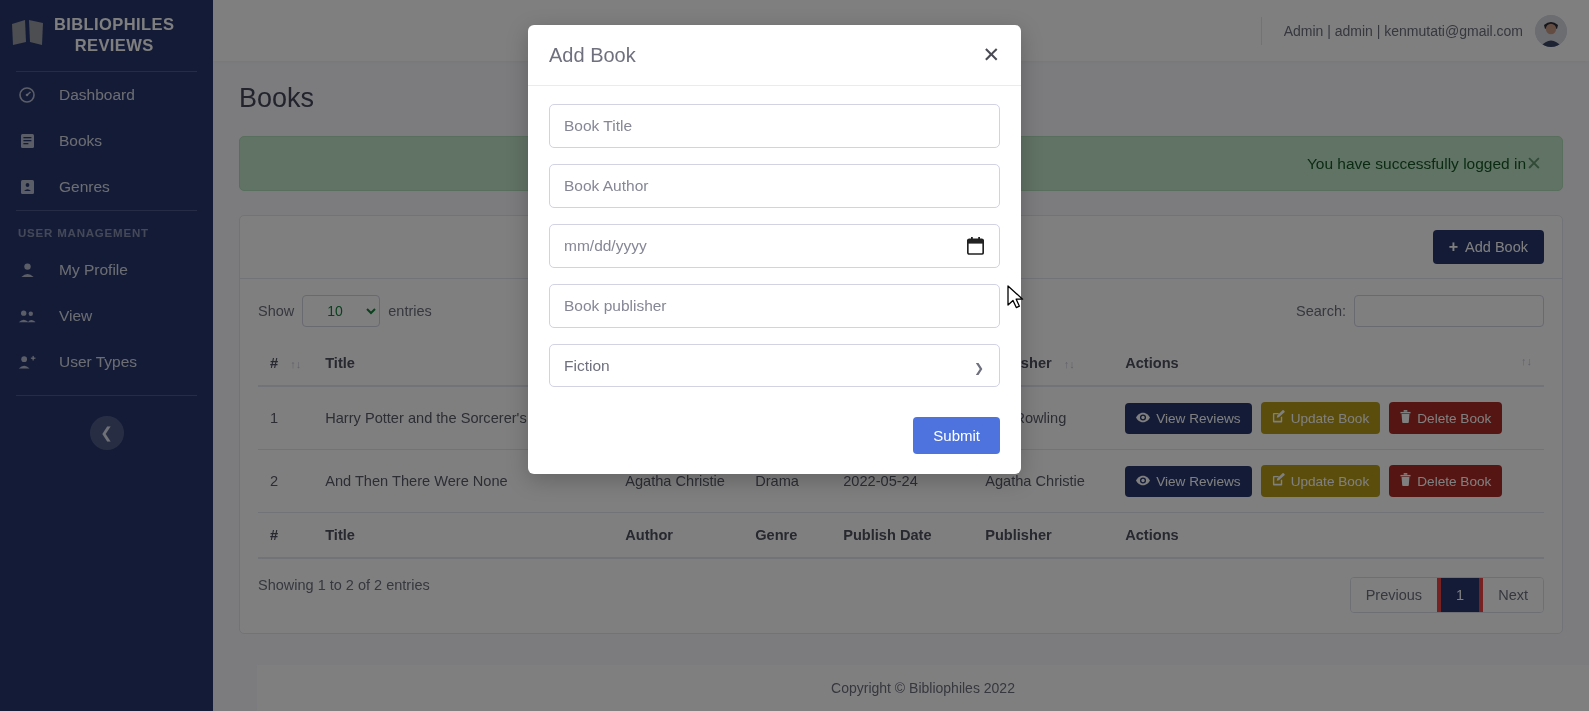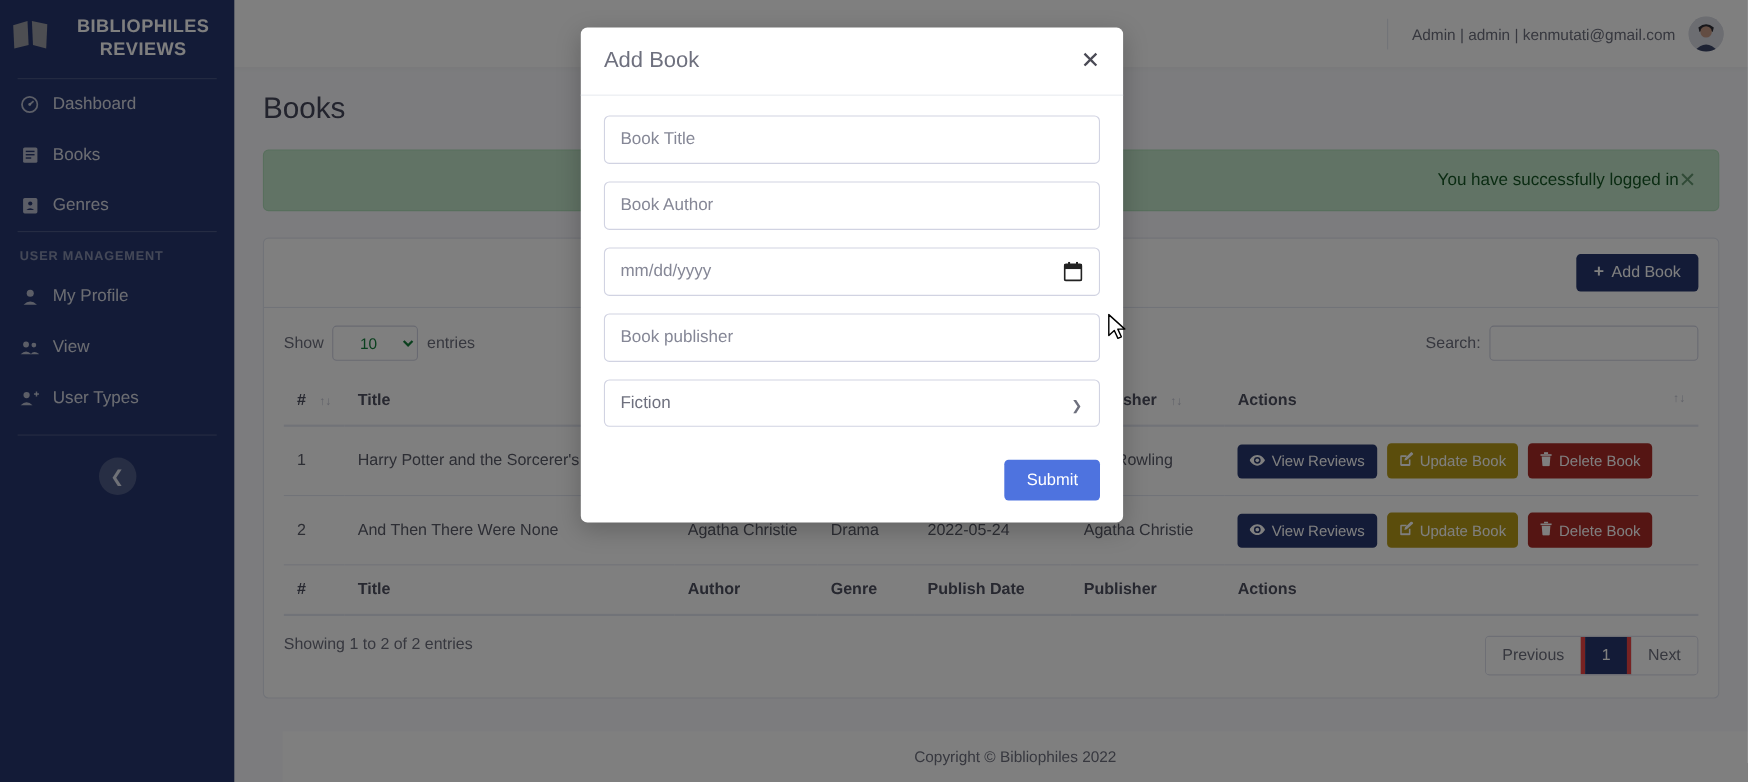--- a/index.html
+++ b/index.html
@@ -18,7 +18,7 @@
     color: #fff; position: relative; z-index: 1;
   }
   .brand {
-    display: flex; align-items: center; gap: 24px;
+    display: flex; align-items: center; gap: 8px;
     padding: 14px 16px 16px 10px;
   }
   .brand-logo { flex: 0 0 36px; }

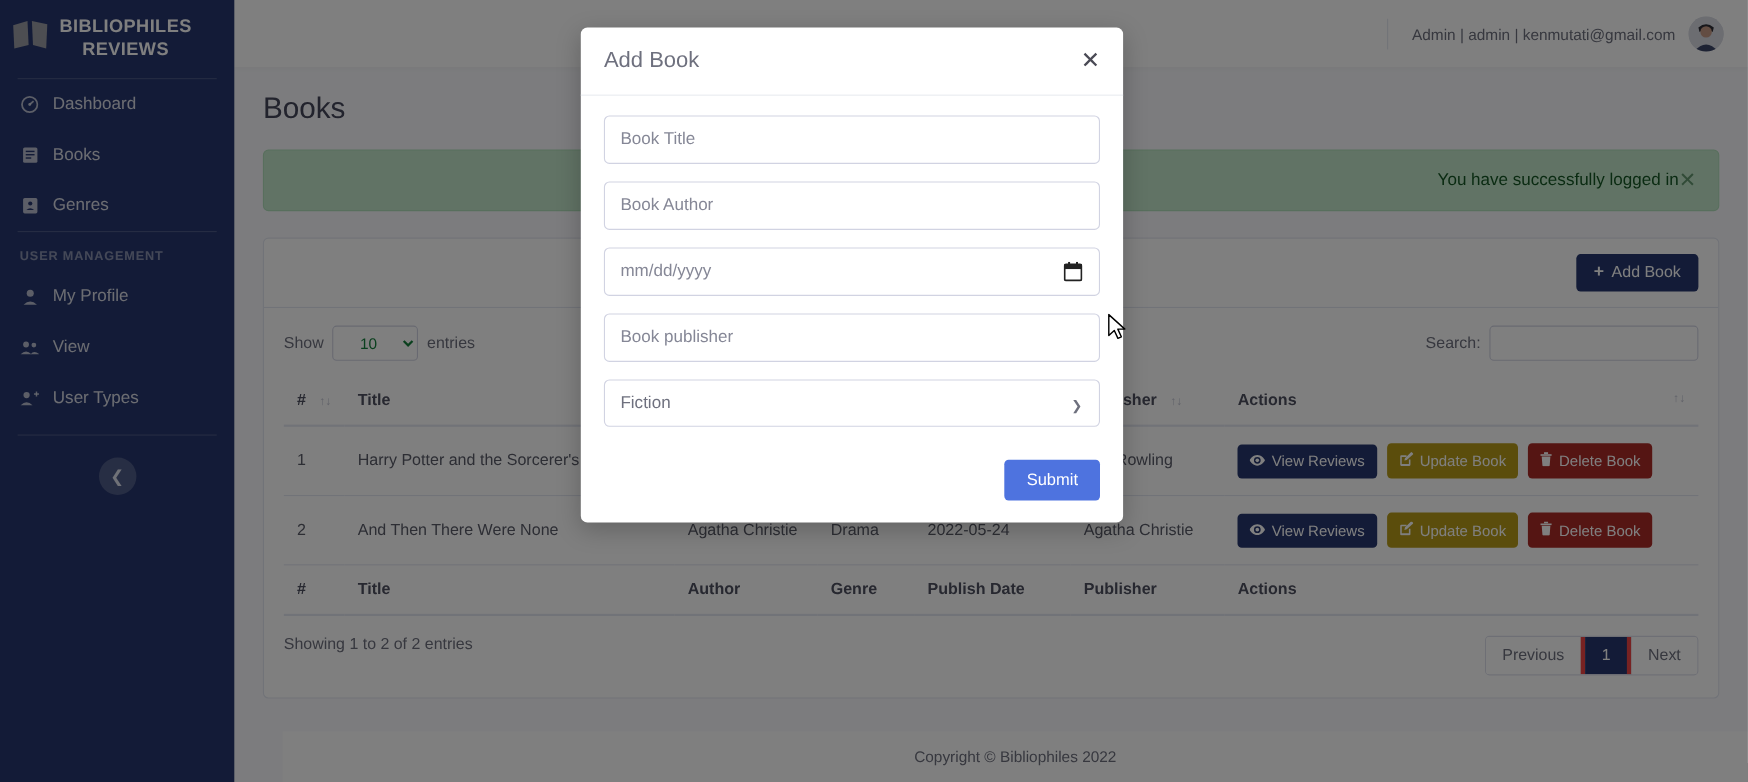--- a/index.html
+++ b/index.html
@@ -28,7 +28,7 @@
   }
   .side-divider { height: 1px; background: rgba(255,255,255,.17); margin: 0 16px; }
   .side-item {
-    display: flex; align-items: center; gap: 12px;
+    display: flex; align-items: center; gap: 23px;
     padding: 14px 18px; font-size: 15.5px;
     color: rgba(255,255,255,.82); cursor: pointer;
   }

